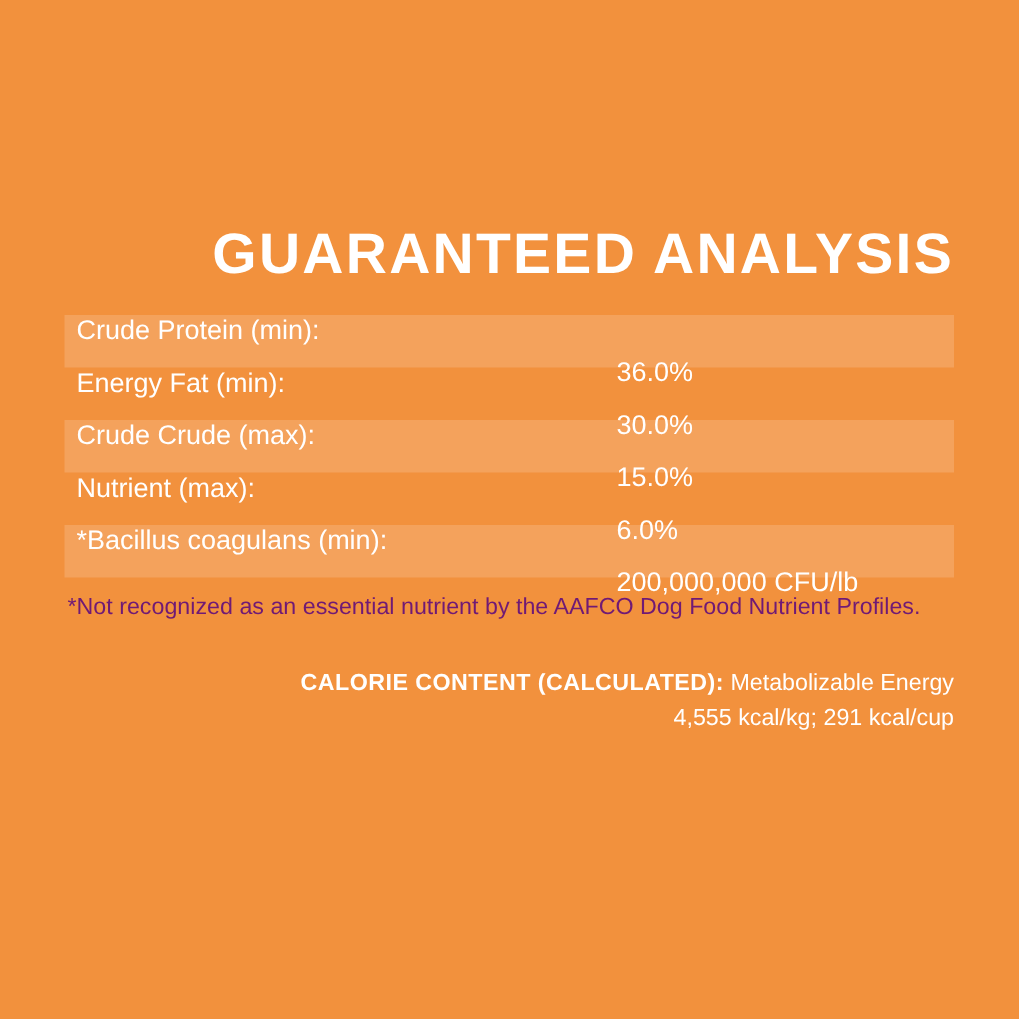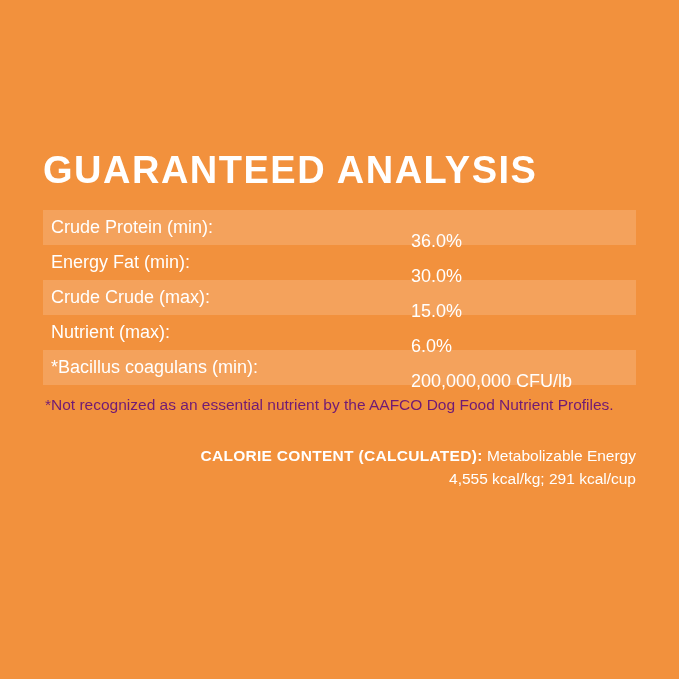--- a/index.html
+++ b/index.html
@@ -24,7 +24,7 @@
     font-size: 38px;
     font-weight: bold;
     letter-spacing: 1.5px;
-    text-align: left;
+    text-align: right;
     color: #ffffff;
     margin: 0 0 18px 0;
     line-height: 1.1;

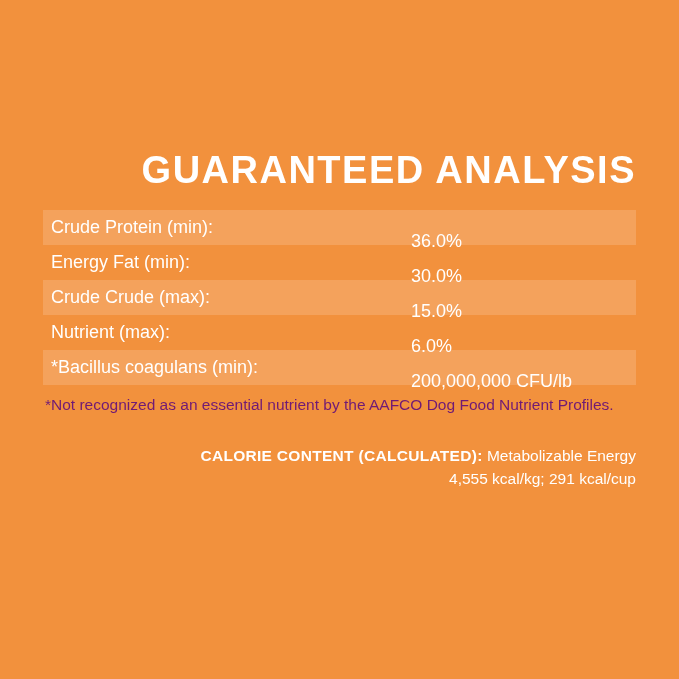--- a/index.html
+++ b/index.html
@@ -35,7 +35,7 @@
   }
   .row {
     display: flex;
-    align-items: center;
+    align-items: flex-start;
     height: 35px;
     padding: 0 8px;
     box-sizing: border-box;

